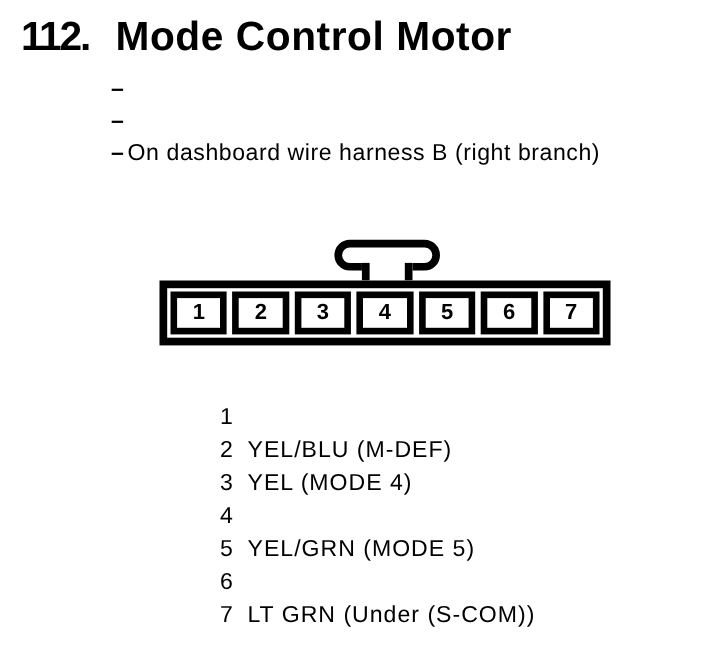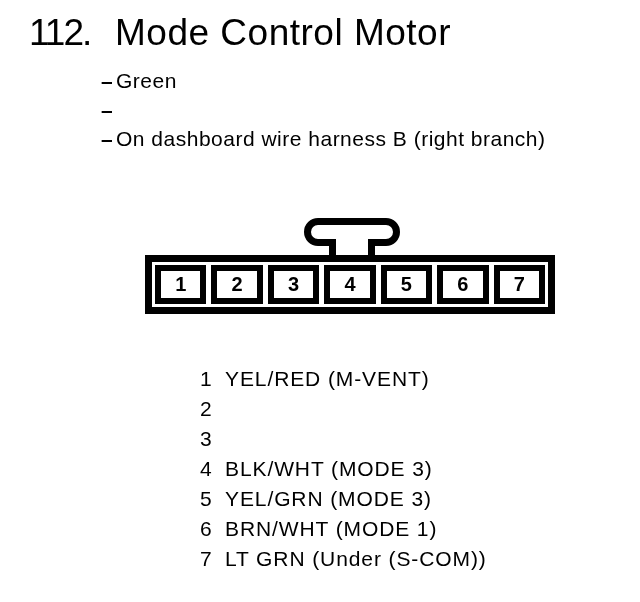--- a/index.html
+++ b/index.html
@@ -19,11 +19,10 @@
     left: 19px;
     top: 12px;
     display: flex;
-    font-weight: normal;
+    font-weight: bold;
     font-size: 37px;
     line-height: 42px;
     white-space: nowrap;
-    margin-left: 10px;
   }
   .heading .num {
     display: inline-block;

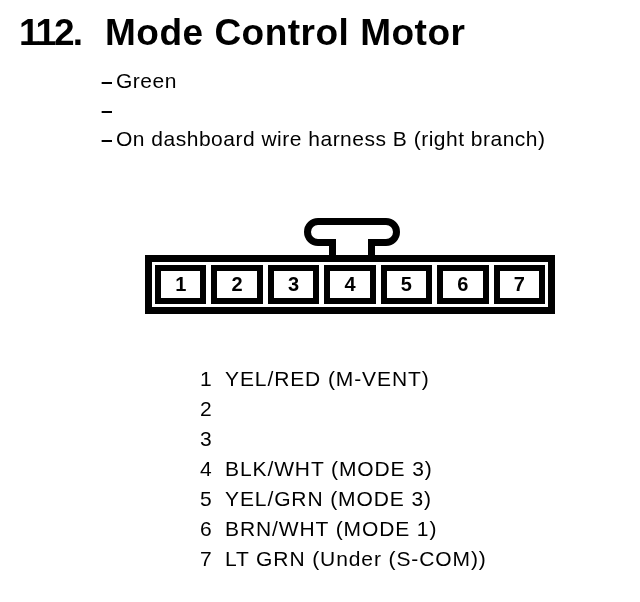--- a/index.html
+++ b/index.html
@@ -117,7 +117,6 @@
   <div class="details">
     <div class="detail-row">
       <span class="dash">–</span>
-      <span>Green</span>
     </div>
     <div class="detail-row">
       <span class="dash">–</span>

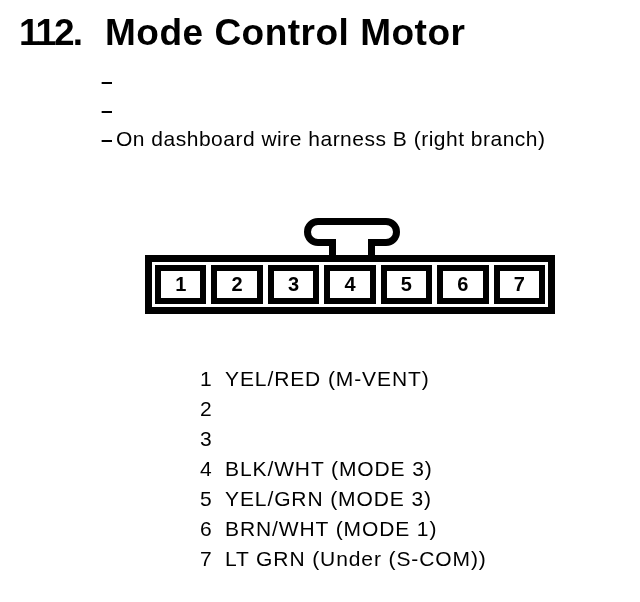--- a/index.html
+++ b/index.html
@@ -144,7 +144,6 @@
   <div class="pinout">
     <div class="pinout-row">
       <span class="pnum">1</span>
-      <span>YEL/RED (M-VENT)</span>
     </div>
     <div class="pinout-row">
       <span class="pnum">2</span>

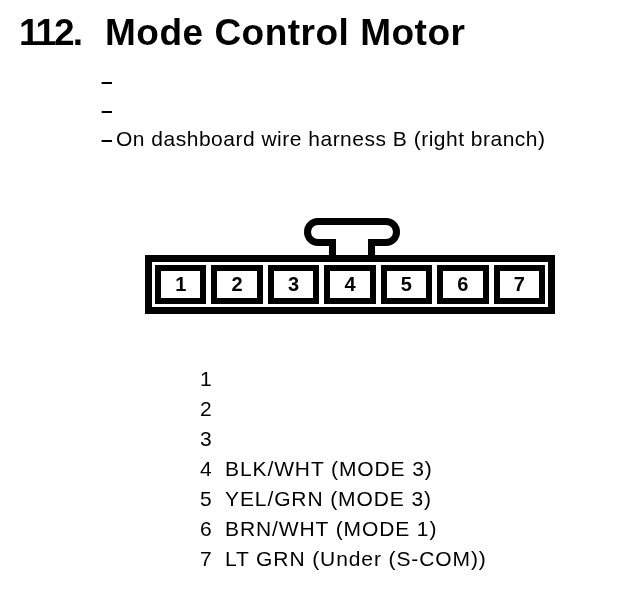--- a/index.html
+++ b/index.html
@@ -147,6 +147,7 @@
     </div>
     <div class="pinout-row">
       <span class="pnum">2</span>
+      <span>YEL/BLU (M-DEF)</span>
     </div>
     <div class="pinout-row">
       <span class="pnum">3</span>

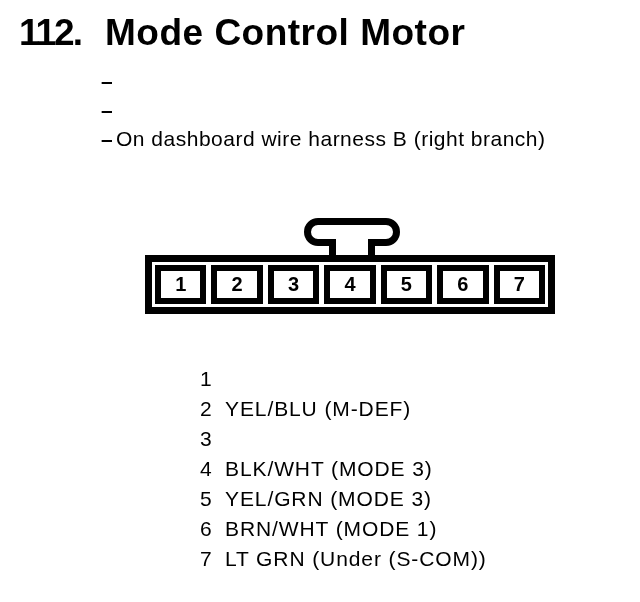--- a/index.html
+++ b/index.html
@@ -151,6 +151,7 @@
     </div>
     <div class="pinout-row">
       <span class="pnum">3</span>
+      <span>YEL (MODE 4)</span>
     </div>
     <div class="pinout-row">
       <span class="pnum">4</span>

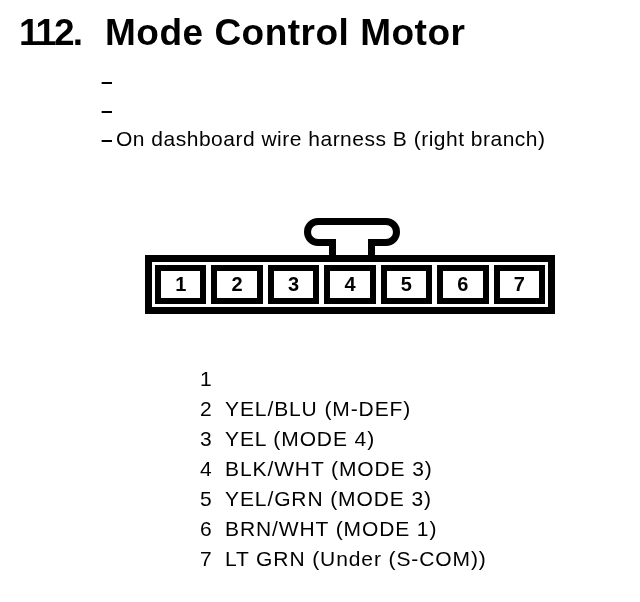--- a/index.html
+++ b/index.html
@@ -155,7 +155,6 @@
     </div>
     <div class="pinout-row">
       <span class="pnum">4</span>
-      <span>BLK/WHT (MODE 3)</span>
     </div>
     <div class="pinout-row">
       <span class="pnum">5</span>

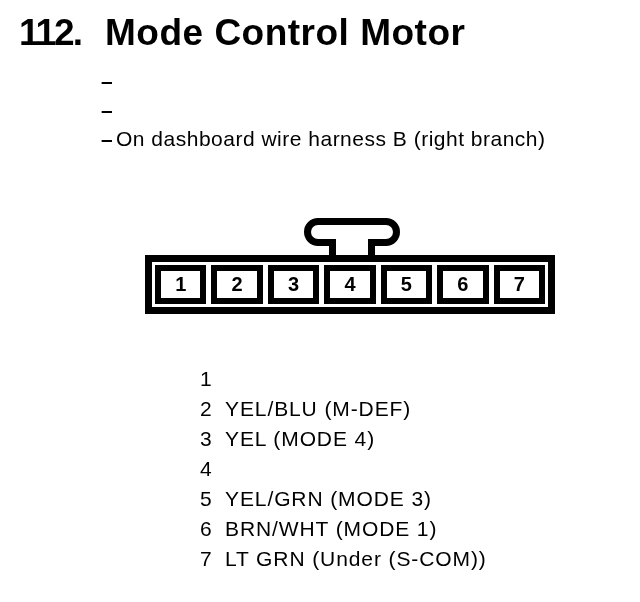--- a/index.html
+++ b/index.html
@@ -158,7 +158,7 @@
     </div>
     <div class="pinout-row">
       <span class="pnum">5</span>
-      <span>YEL/GRN (MODE 3)</span>
+      <span>YEL/GRN (MODE 5)</span>
     </div>
     <div class="pinout-row">
       <span class="pnum">6</span>

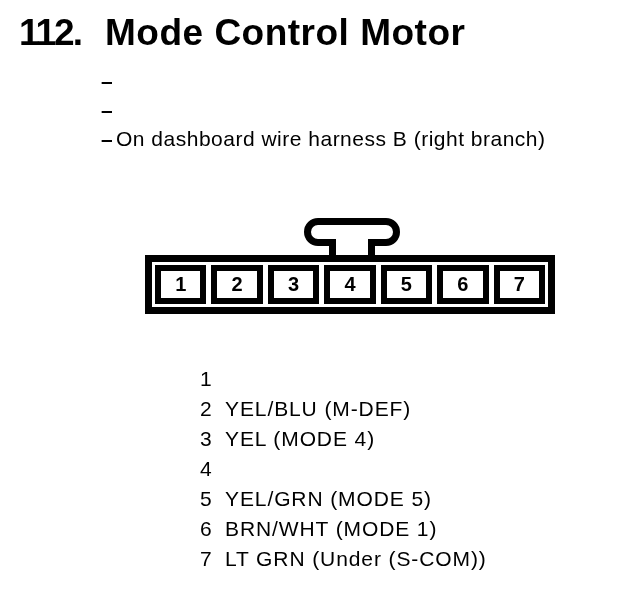--- a/index.html
+++ b/index.html
@@ -162,7 +162,6 @@
     </div>
     <div class="pinout-row">
       <span class="pnum">6</span>
-      <span>BRN/WHT (MODE 1)</span>
     </div>
     <div class="pinout-row">
       <span class="pnum">7</span>

